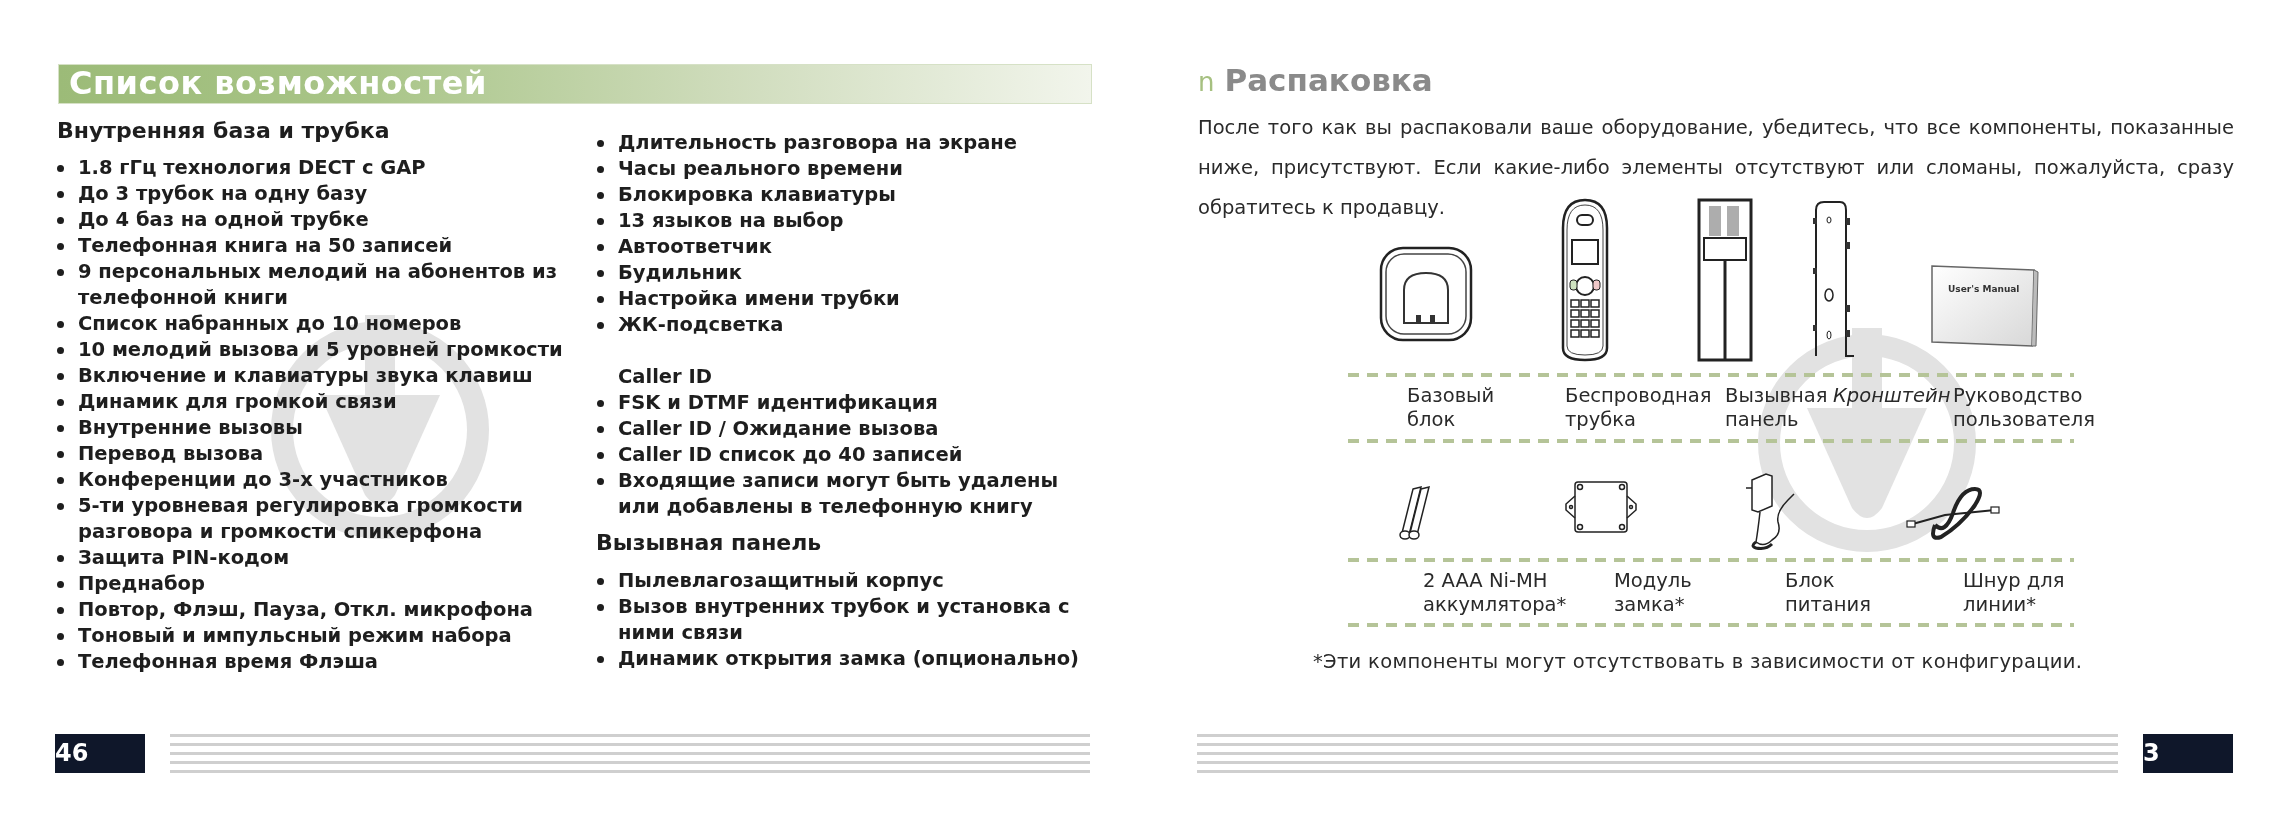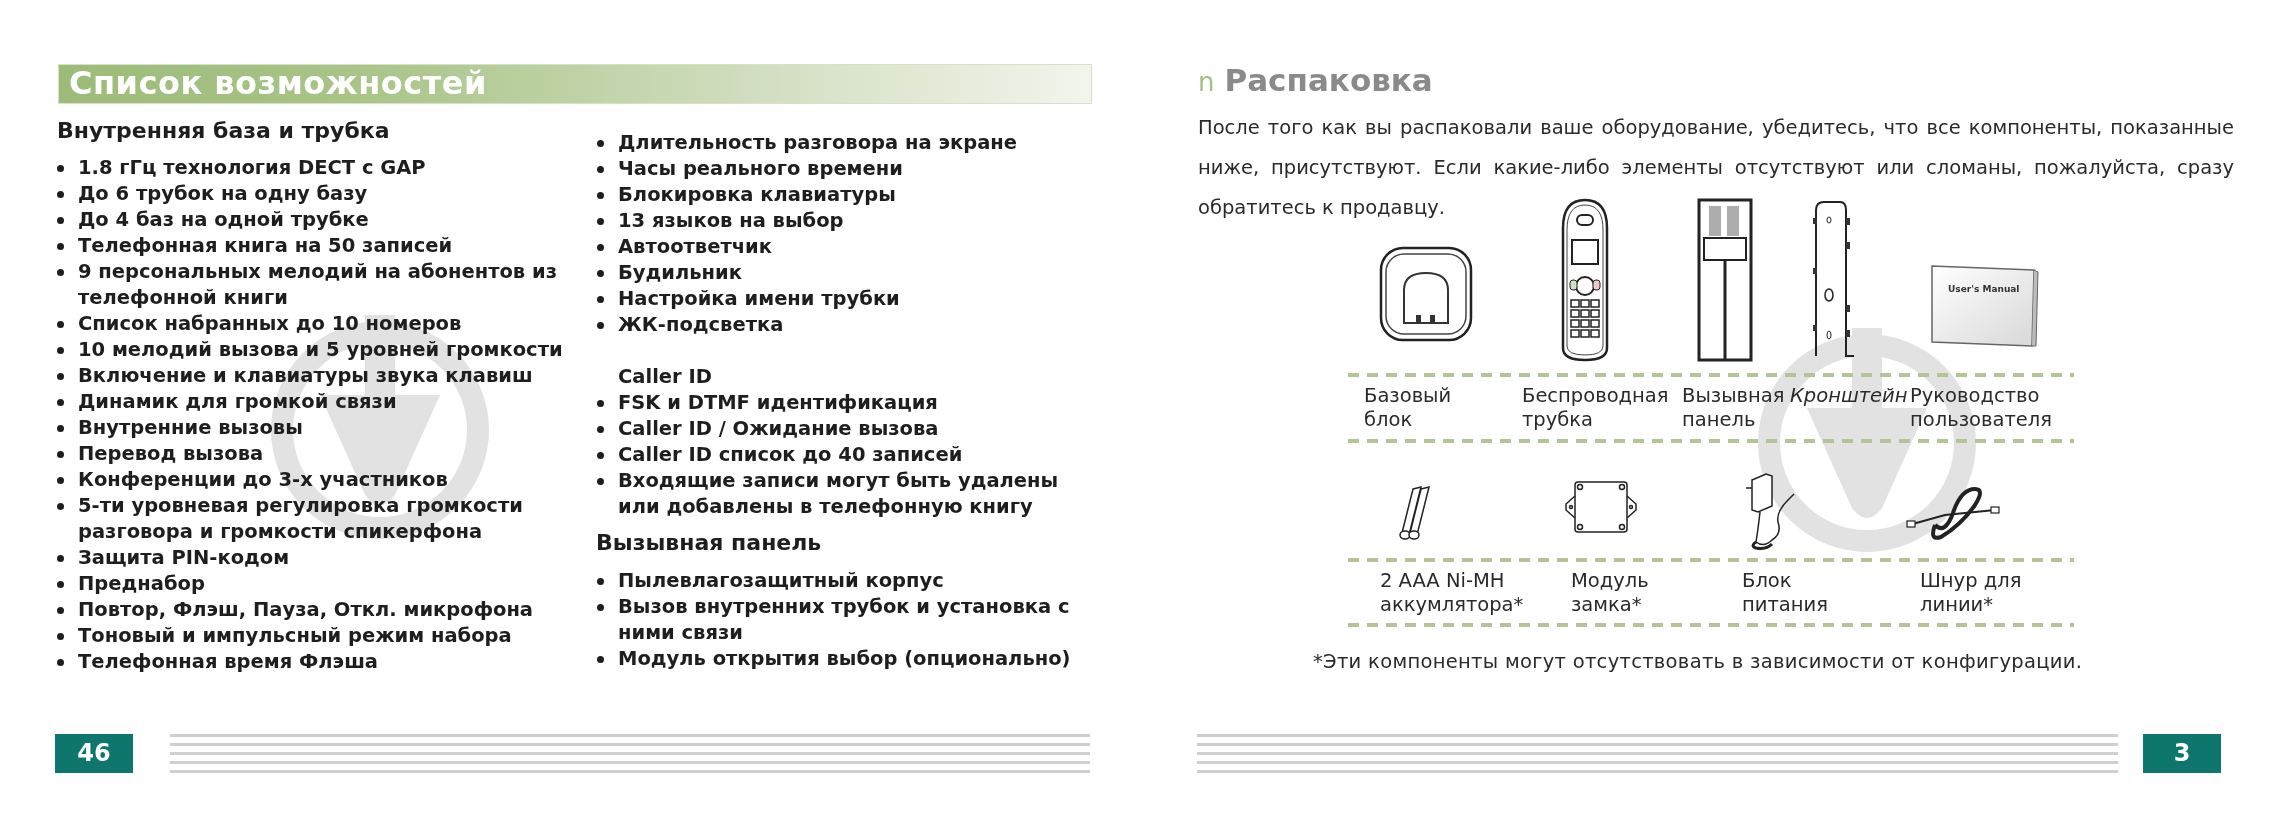--- a/index.html
+++ b/index.html
@@ -64,7 +64,7 @@
 
 <ul class="list" style="left:57px;top:155px;width:510px;">
   <li><span class="dot"></span><span class="txt">1.8 гГц технология DECT с GAP</span></li>
-  <li><span class="dot"></span><span class="txt">До 6 трубок на одну базу</span></li>
+  <li><span class="dot"></span><span class="txt">До 3 трубок на одну базу</span></li>
   <li><span class="dot"></span><span class="txt">До 4 баз на одной трубке</span></li>
   <li><span class="dot"></span><span class="txt">Телефонная книга на 50 записей</span></li>
   <li><span class="dot"></span><span class="txt">9 персональных мелодий на абонентов из телефонной книги</span></li>

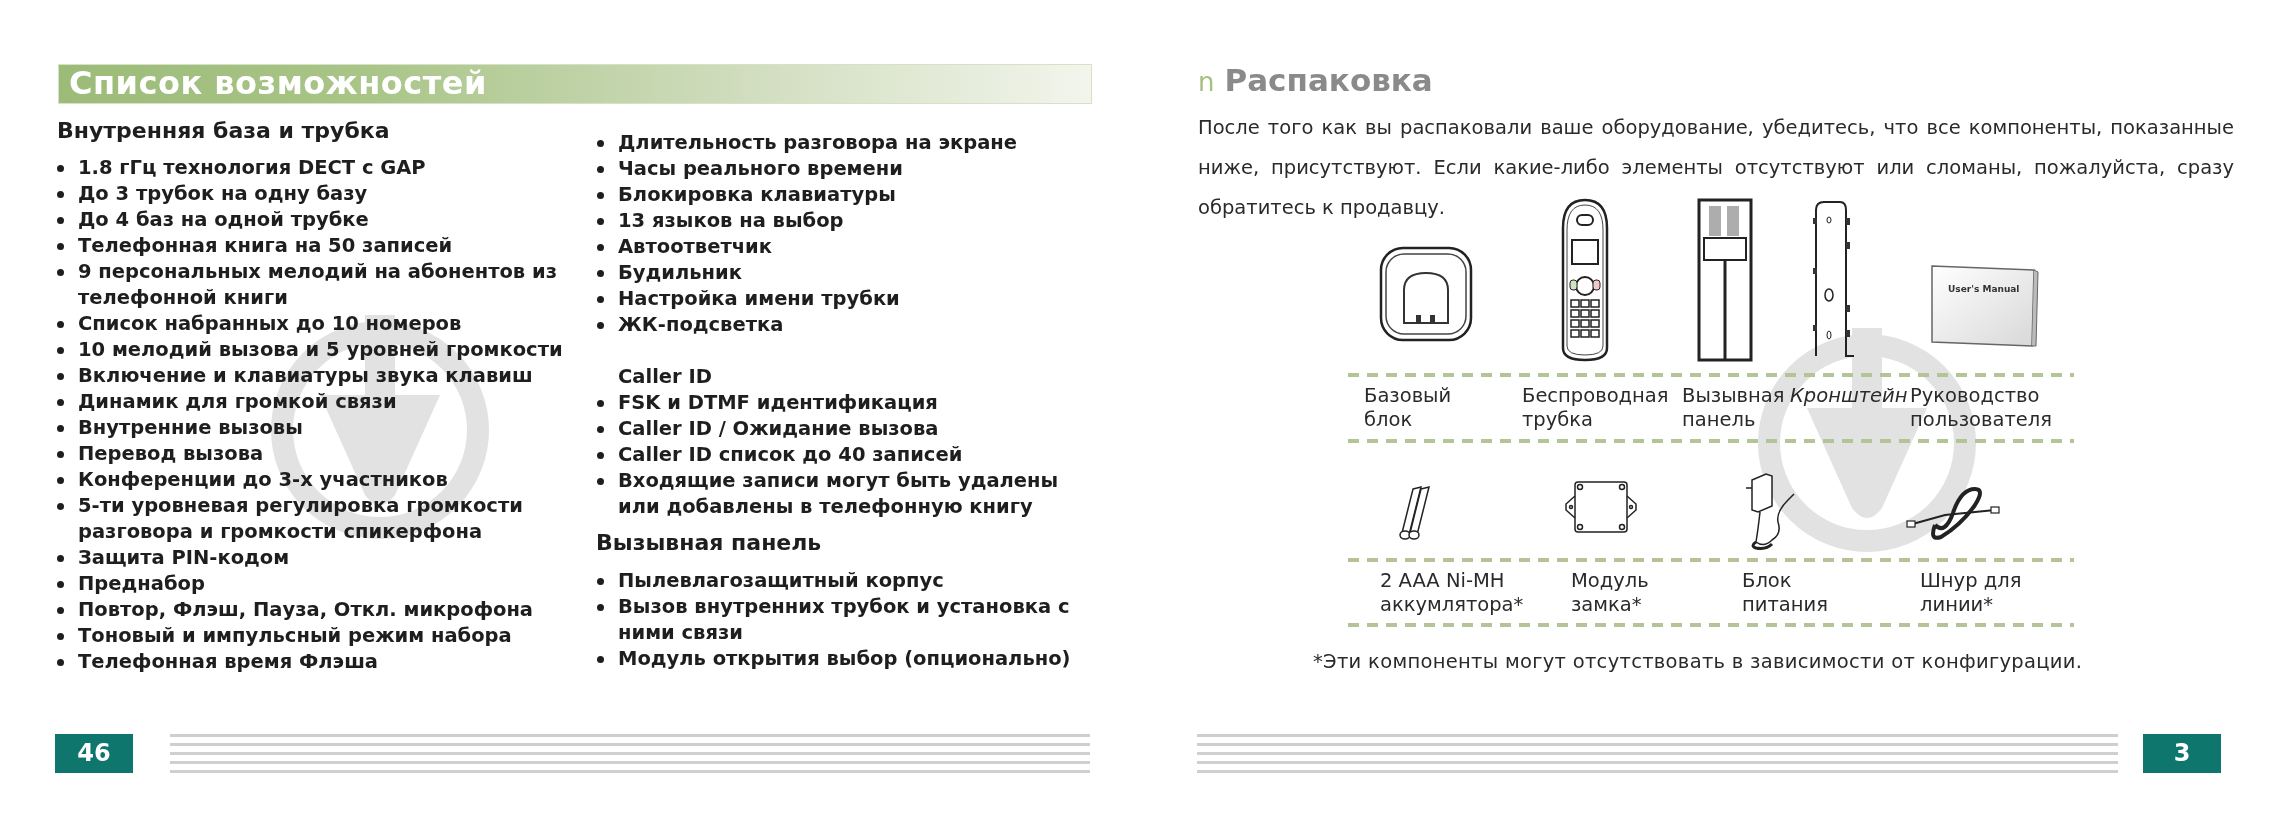--- a/index.html
+++ b/index.html
@@ -38,7 +38,7 @@
     text-align:justify; color:#2a2a2a; }
   .dash { position:absolute; left:1348px; width:726px; height:4px;
     background:repeating-linear-gradient(to right,#b5c498 0 11px,transparent 11px 19px); }
-  .lbl { position:absolute; font-size:19.5px; line-height:24px; color:#2a2a2a; z-index:2; }
+  .lbl { position:absolute; font-size:19.5px; line-height:24px; color:#2a2a2a; z-index:2;margin-left:43px; }
   .foot { left:1313px; top:650px; font-size:19.5px; color:#2a2a2a; letter-spacing:0.3px; }
   svg.prod { position:absolute; z-index:1; }
 </style>

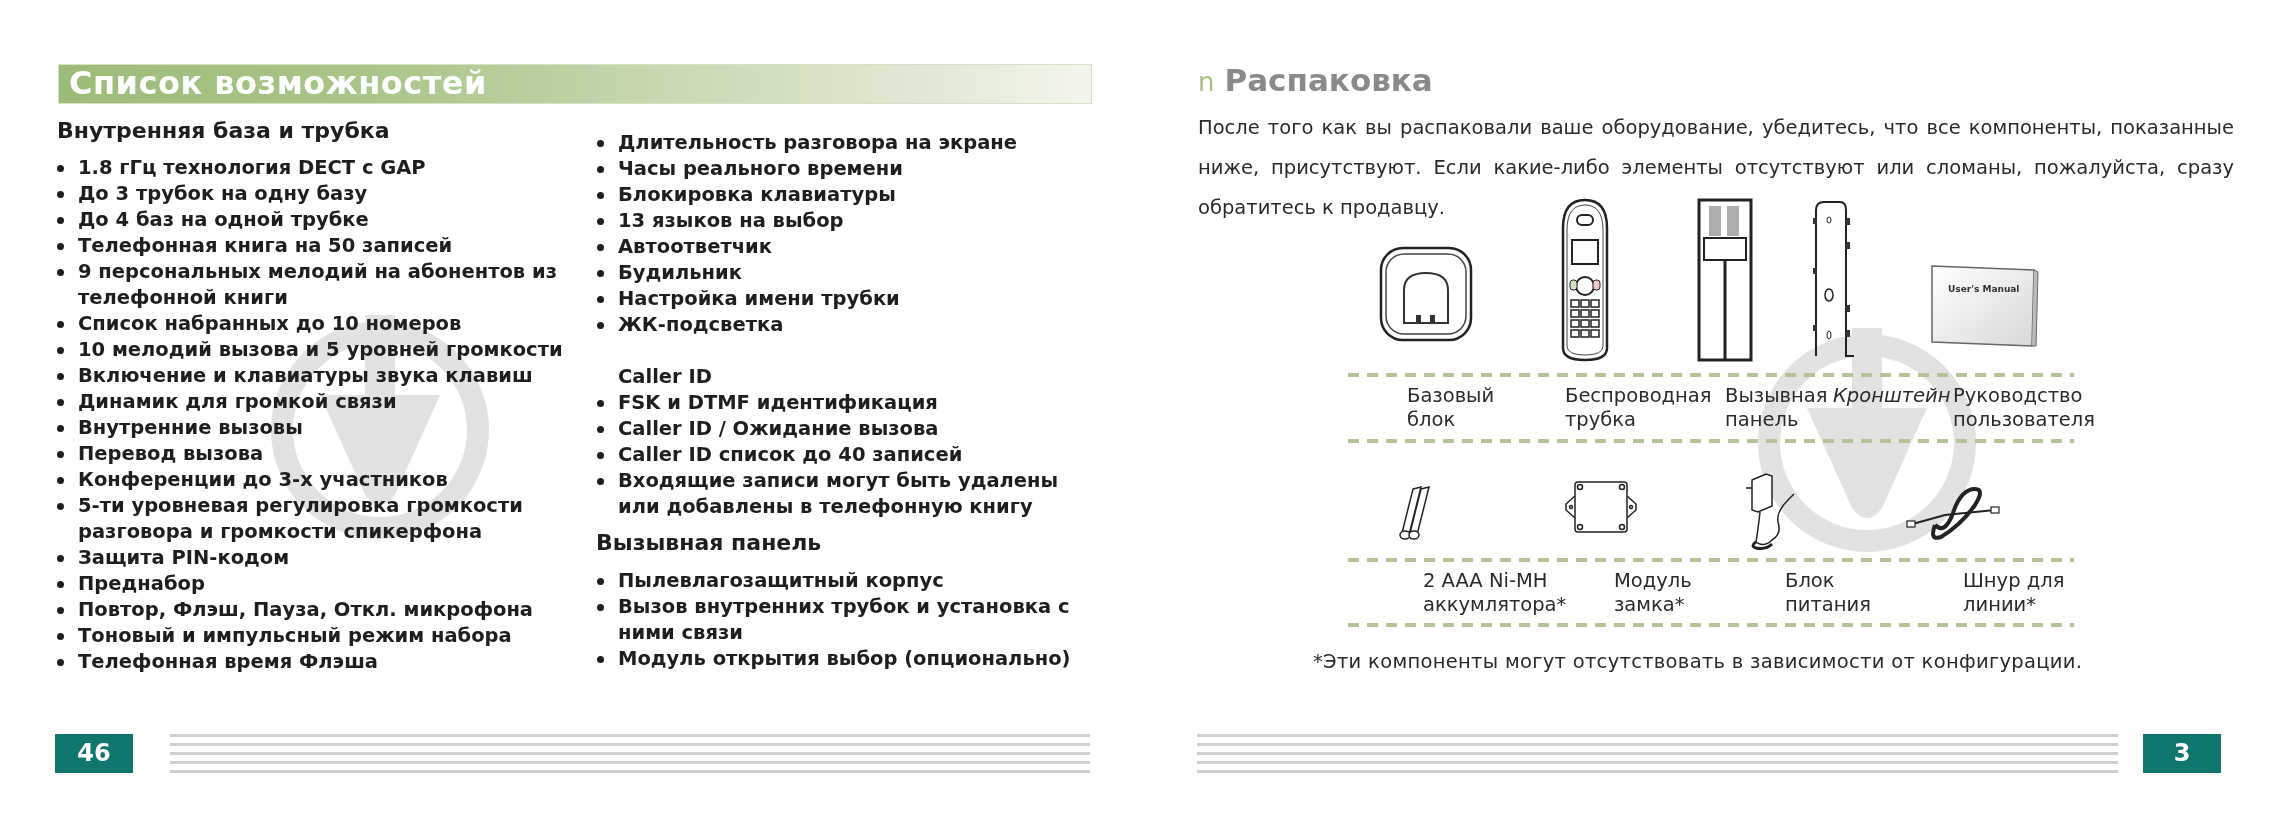--- a/index.html
+++ b/index.html
@@ -108,7 +108,7 @@
 <ul class="list" style="left:597px;top:568px;width:500px;">
   <li><span class="dot"></span><span class="txt">Пылевлагозащитный корпус</span></li>
   <li><span class="dot"></span><span class="txt">Вызов внутренних трубок и установка с ними связи</span></li>
-  <li><span class="dot"></span><span class="txt">Модуль открытия выбор (опционально)</span></li>
+  <li><span class="dot"></span><span class="txt">Динамик открытия замка (опционально)</span></li>
 </ul>
 
 <div class="pgbox" style="left:55px;top:734px;">46</div>

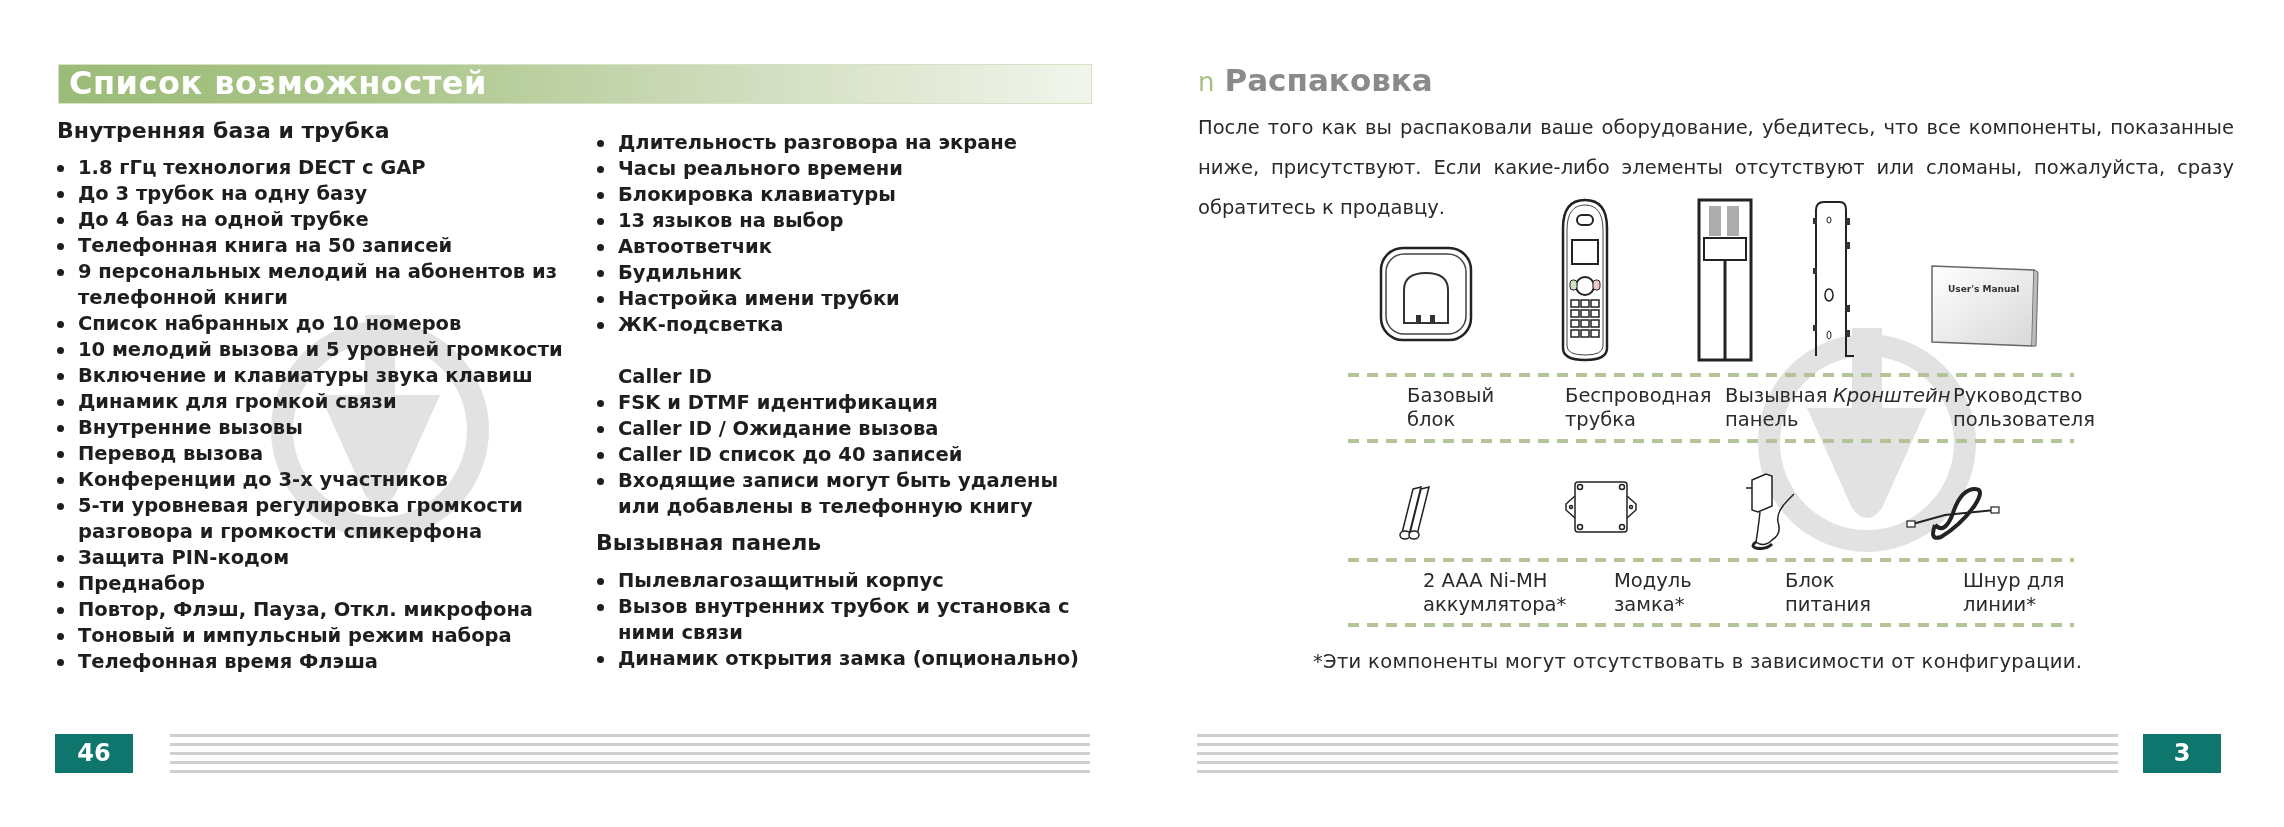--- a/index.html
+++ b/index.html
@@ -26,8 +26,8 @@
   .nobullet { padding-left:21px; font-weight:bold; font-size:19.5px; line-height:26px; position:absolute; z-index:2; color:#1e1e1e; }
 
   
-  .pgbox { position:absolute; width:78px; height:39px; background:#0f766e; color:#fff;
-    font-weight:bold; font-size:24px; text-align:center; line-height:39px; }
+  .pgbox { position:absolute; width:90px; height:39px; background:#0f172a; color:#fff;
+    font-weight:bold; font-size:24px; text-align:left; line-height:39px; }
   .rules { position:absolute; height:40px; }
   .rules div { height:3px; background:#cfcfcf; margin-bottom:6px; }
 

